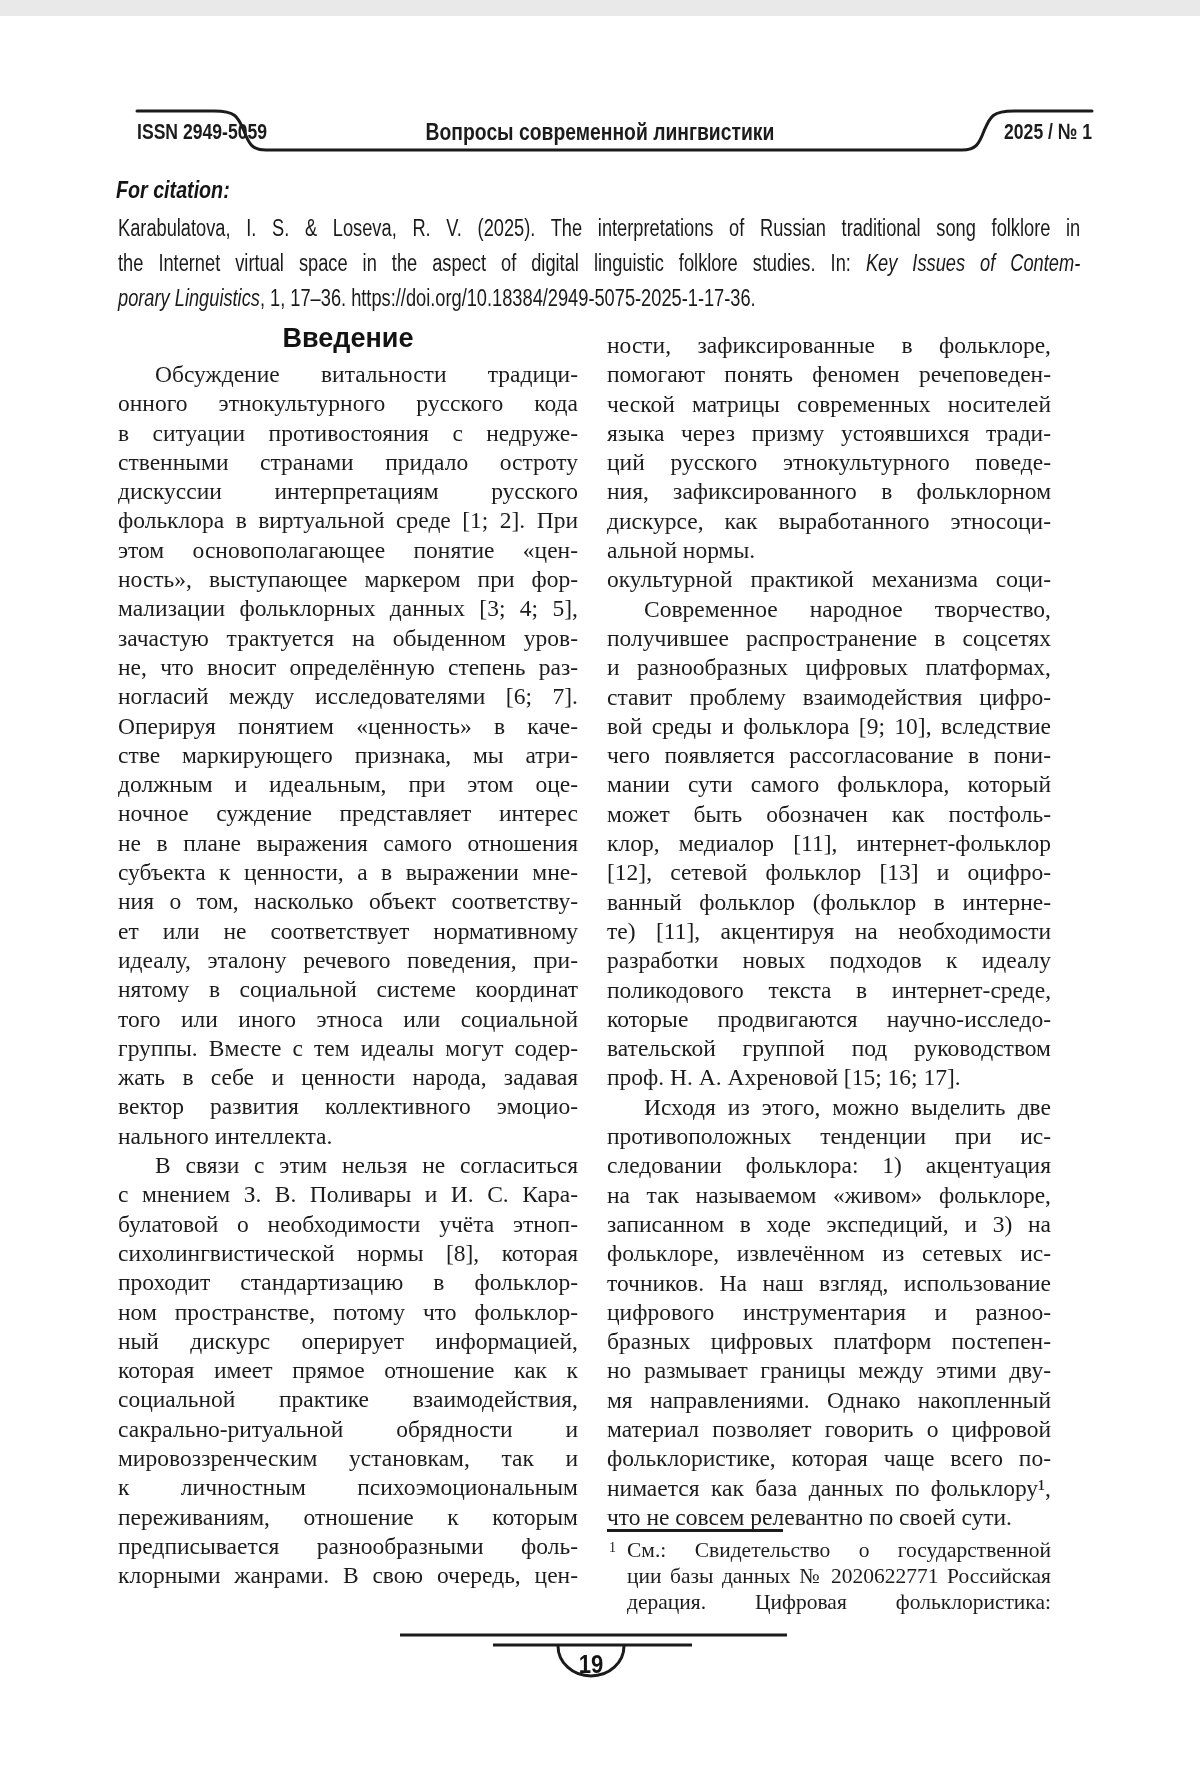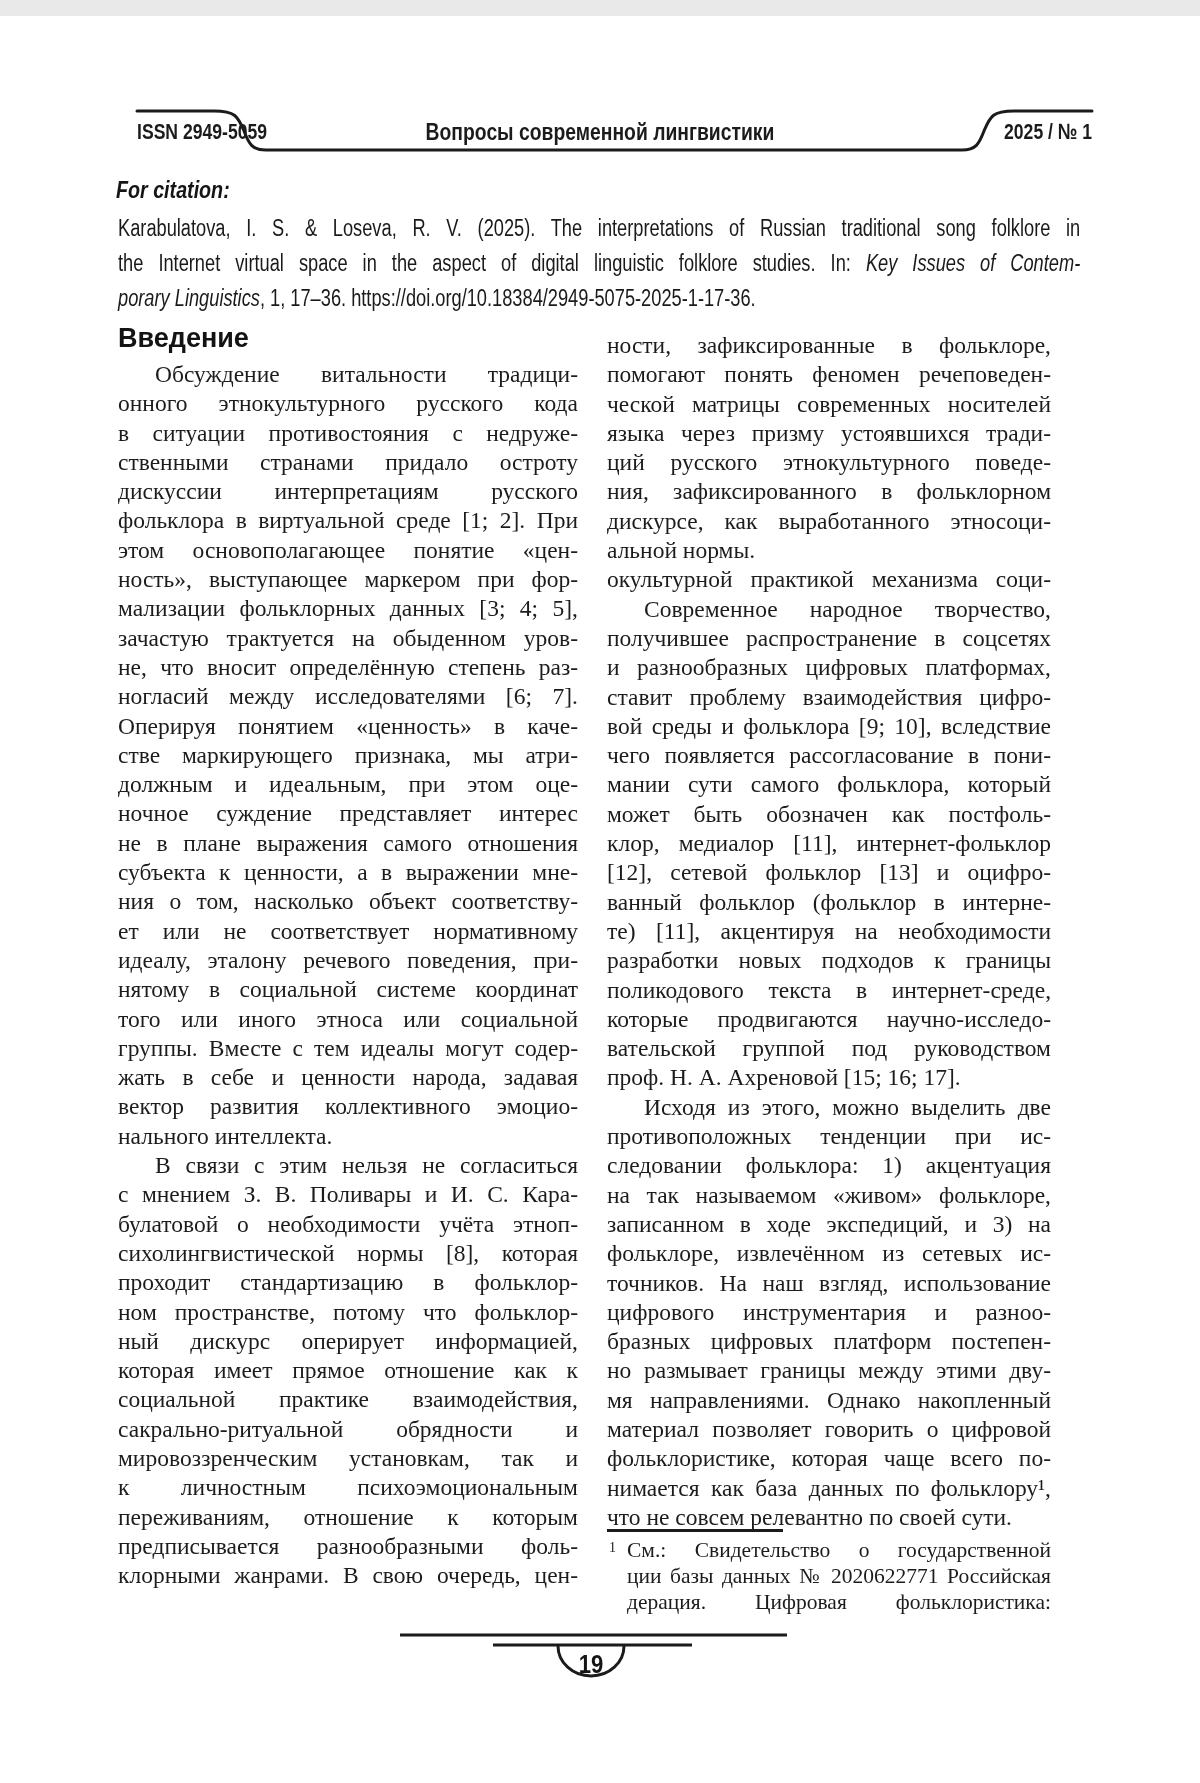--- a/index.html
+++ b/index.html
@@ -37,7 +37,7 @@
   .col-left{left:118px;top:303px;width:460px;}
   .col-right{left:607px;top:315px;width:444px;}
   .sec-title{
-    height:41px;line-height:38px;text-align:left;
+    height:41px;line-height:38px;text-align:center;
     font-family:"Liberation Sans","DejaVu Sans",sans-serif;
     font-weight:bold;font-size:27px;color:#131313;
   }

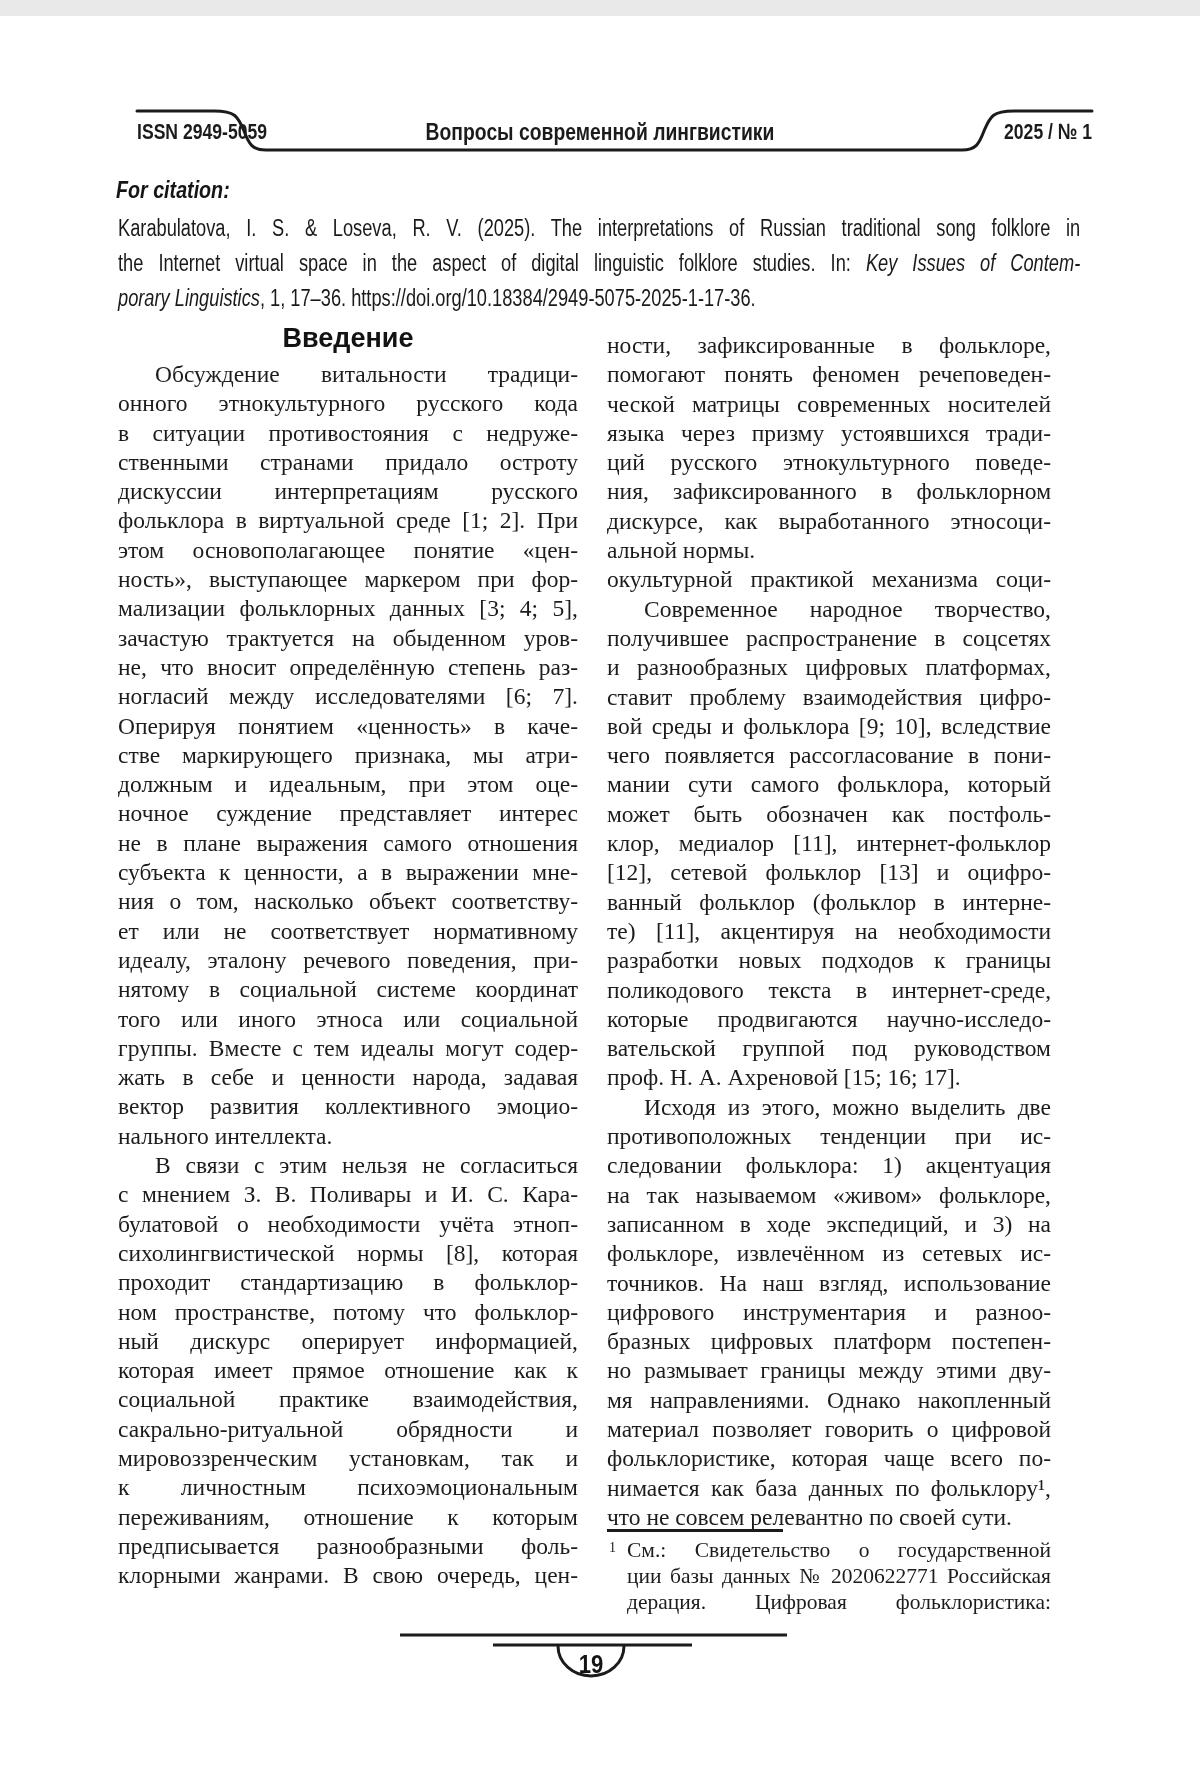--- a/index.html
+++ b/index.html
@@ -148,7 +148,7 @@
         <div class="bline">[12], сетевой фольклор [13] и оцифро-</div>
         <div class="bline">ванный фольклор (фольклор в интерне-</div>
         <div class="bline">те) [11], акцентируя на необходимости</div>
-        <div class="bline">разработки новых подходов к границы</div>
+        <div class="bline">разработки новых подходов к идеалу</div>
         <div class="bline">поликодового текста в интернет-среде,</div>
         <div class="bline">которые продвигаются научно-исследо-</div>
         <div class="bline">вательской группой под руководством</div>

